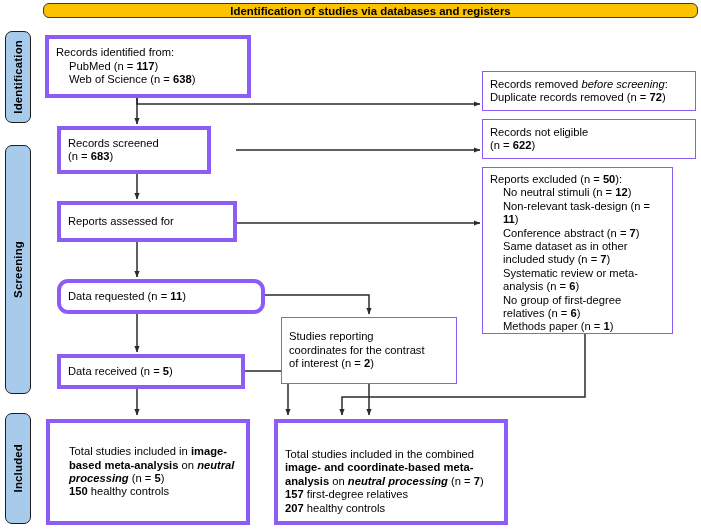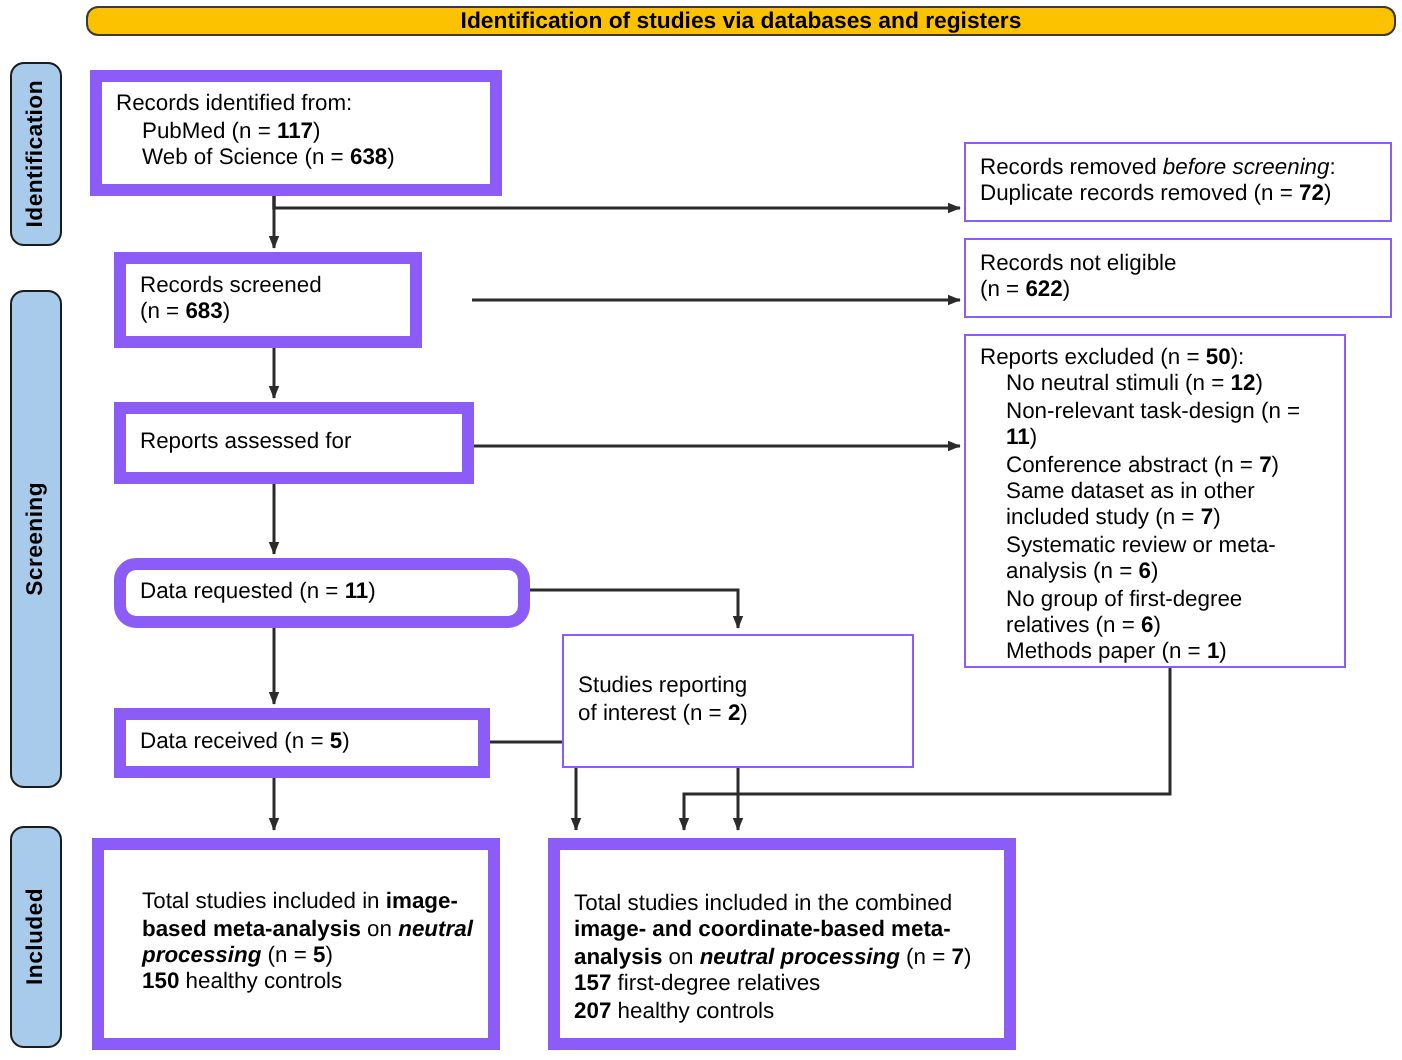--- a/index.html
+++ b/index.html
@@ -22,7 +22,7 @@
   .box {
     position: absolute;
     box-sizing: border-box;
-    border: 6px solid #8b5cf6;
+    border: 4px solid #8b5cf6;
     background: #ffffff;
     font-size: 11.2px;
     line-height: 13.4px;

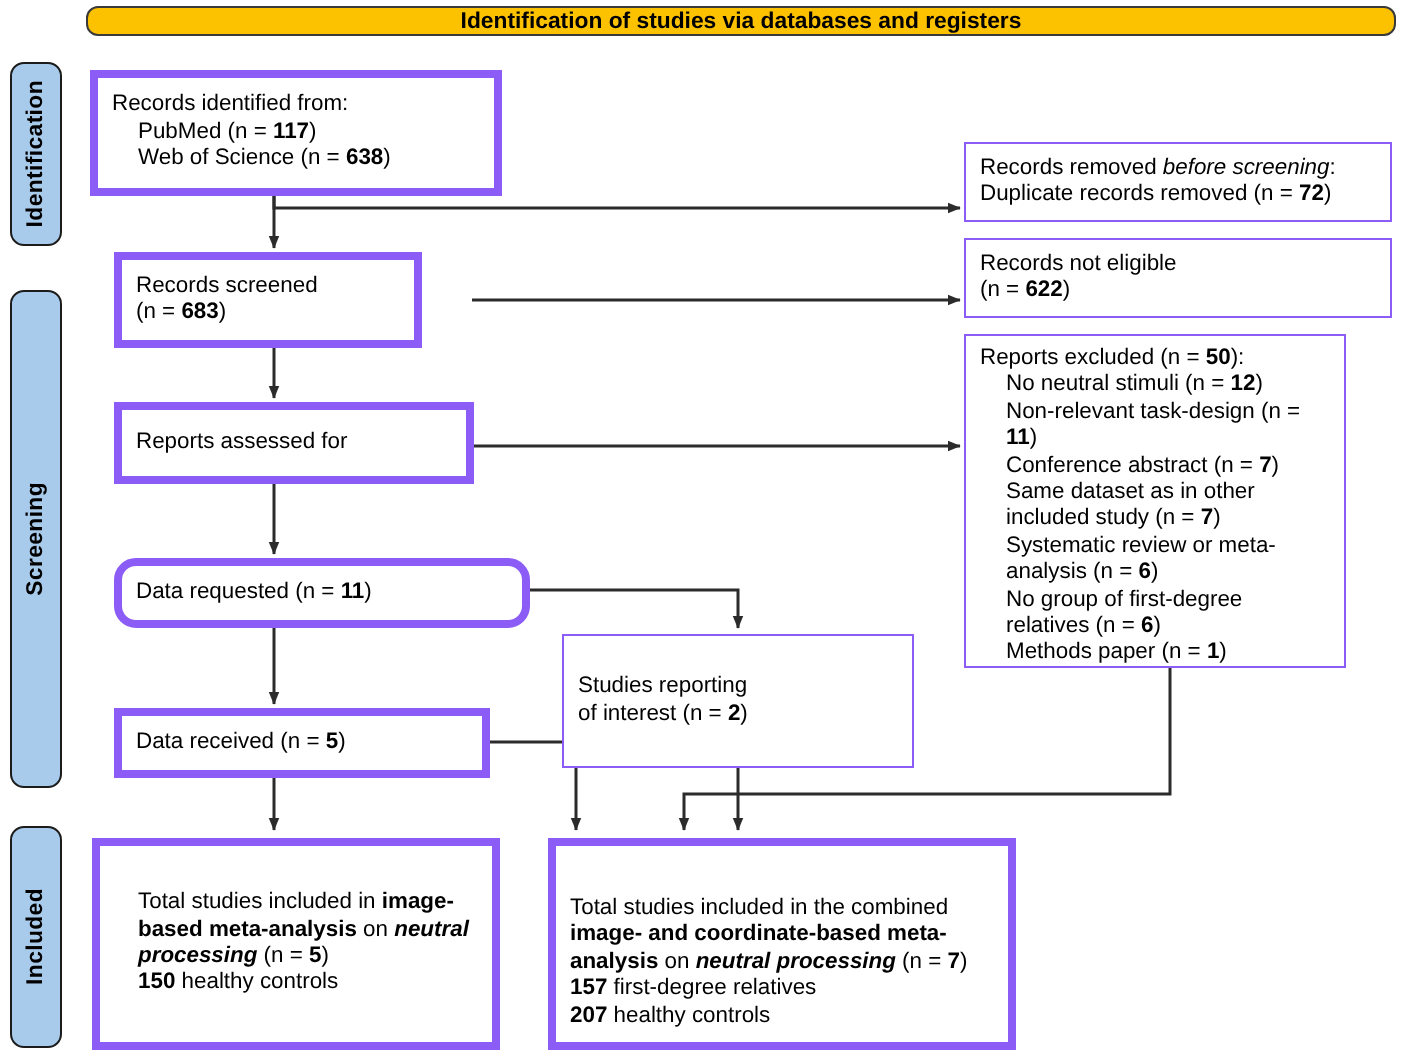--- a/index.html
+++ b/index.html
@@ -181,6 +181,7 @@
 
   <div class="box thin" style="left:281px; top:317px; width:176px; height:67px;">
     <div>Studies reporting</div>
+    <div>coordinates for the contrast</div>
     <div><span>of interest (n = </span><b>2</b><span>)</span></div>
   </div>
 

